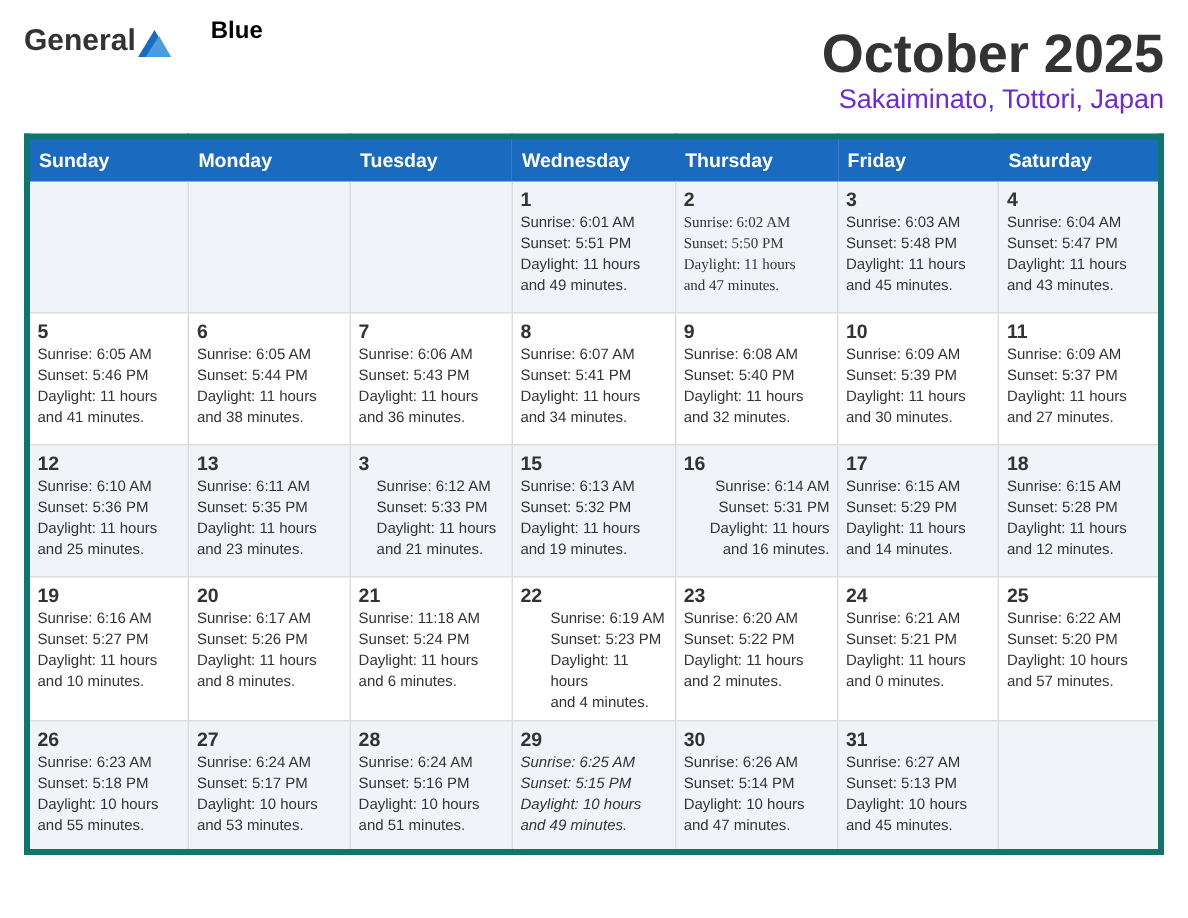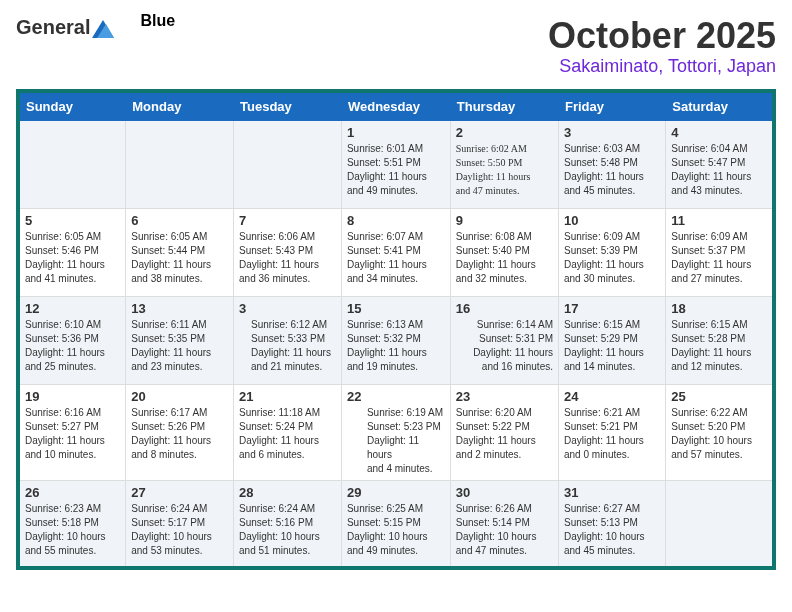--- a/index.html
+++ b/index.html
@@ -321,7 +321,7 @@
         </td>
         <td>
           <div class="day-number">29</div>
-          <div class="day-info" style="white-space: pre-line;">Sunrise: 6:25 AM
+          <div class="day-info" style="white-space: pre-line; font-style: italic;">Sunrise: 6:25 AM
 Sunset: 5:15 PM
 Daylight: 10 hours
 and 49 minutes.</div>

